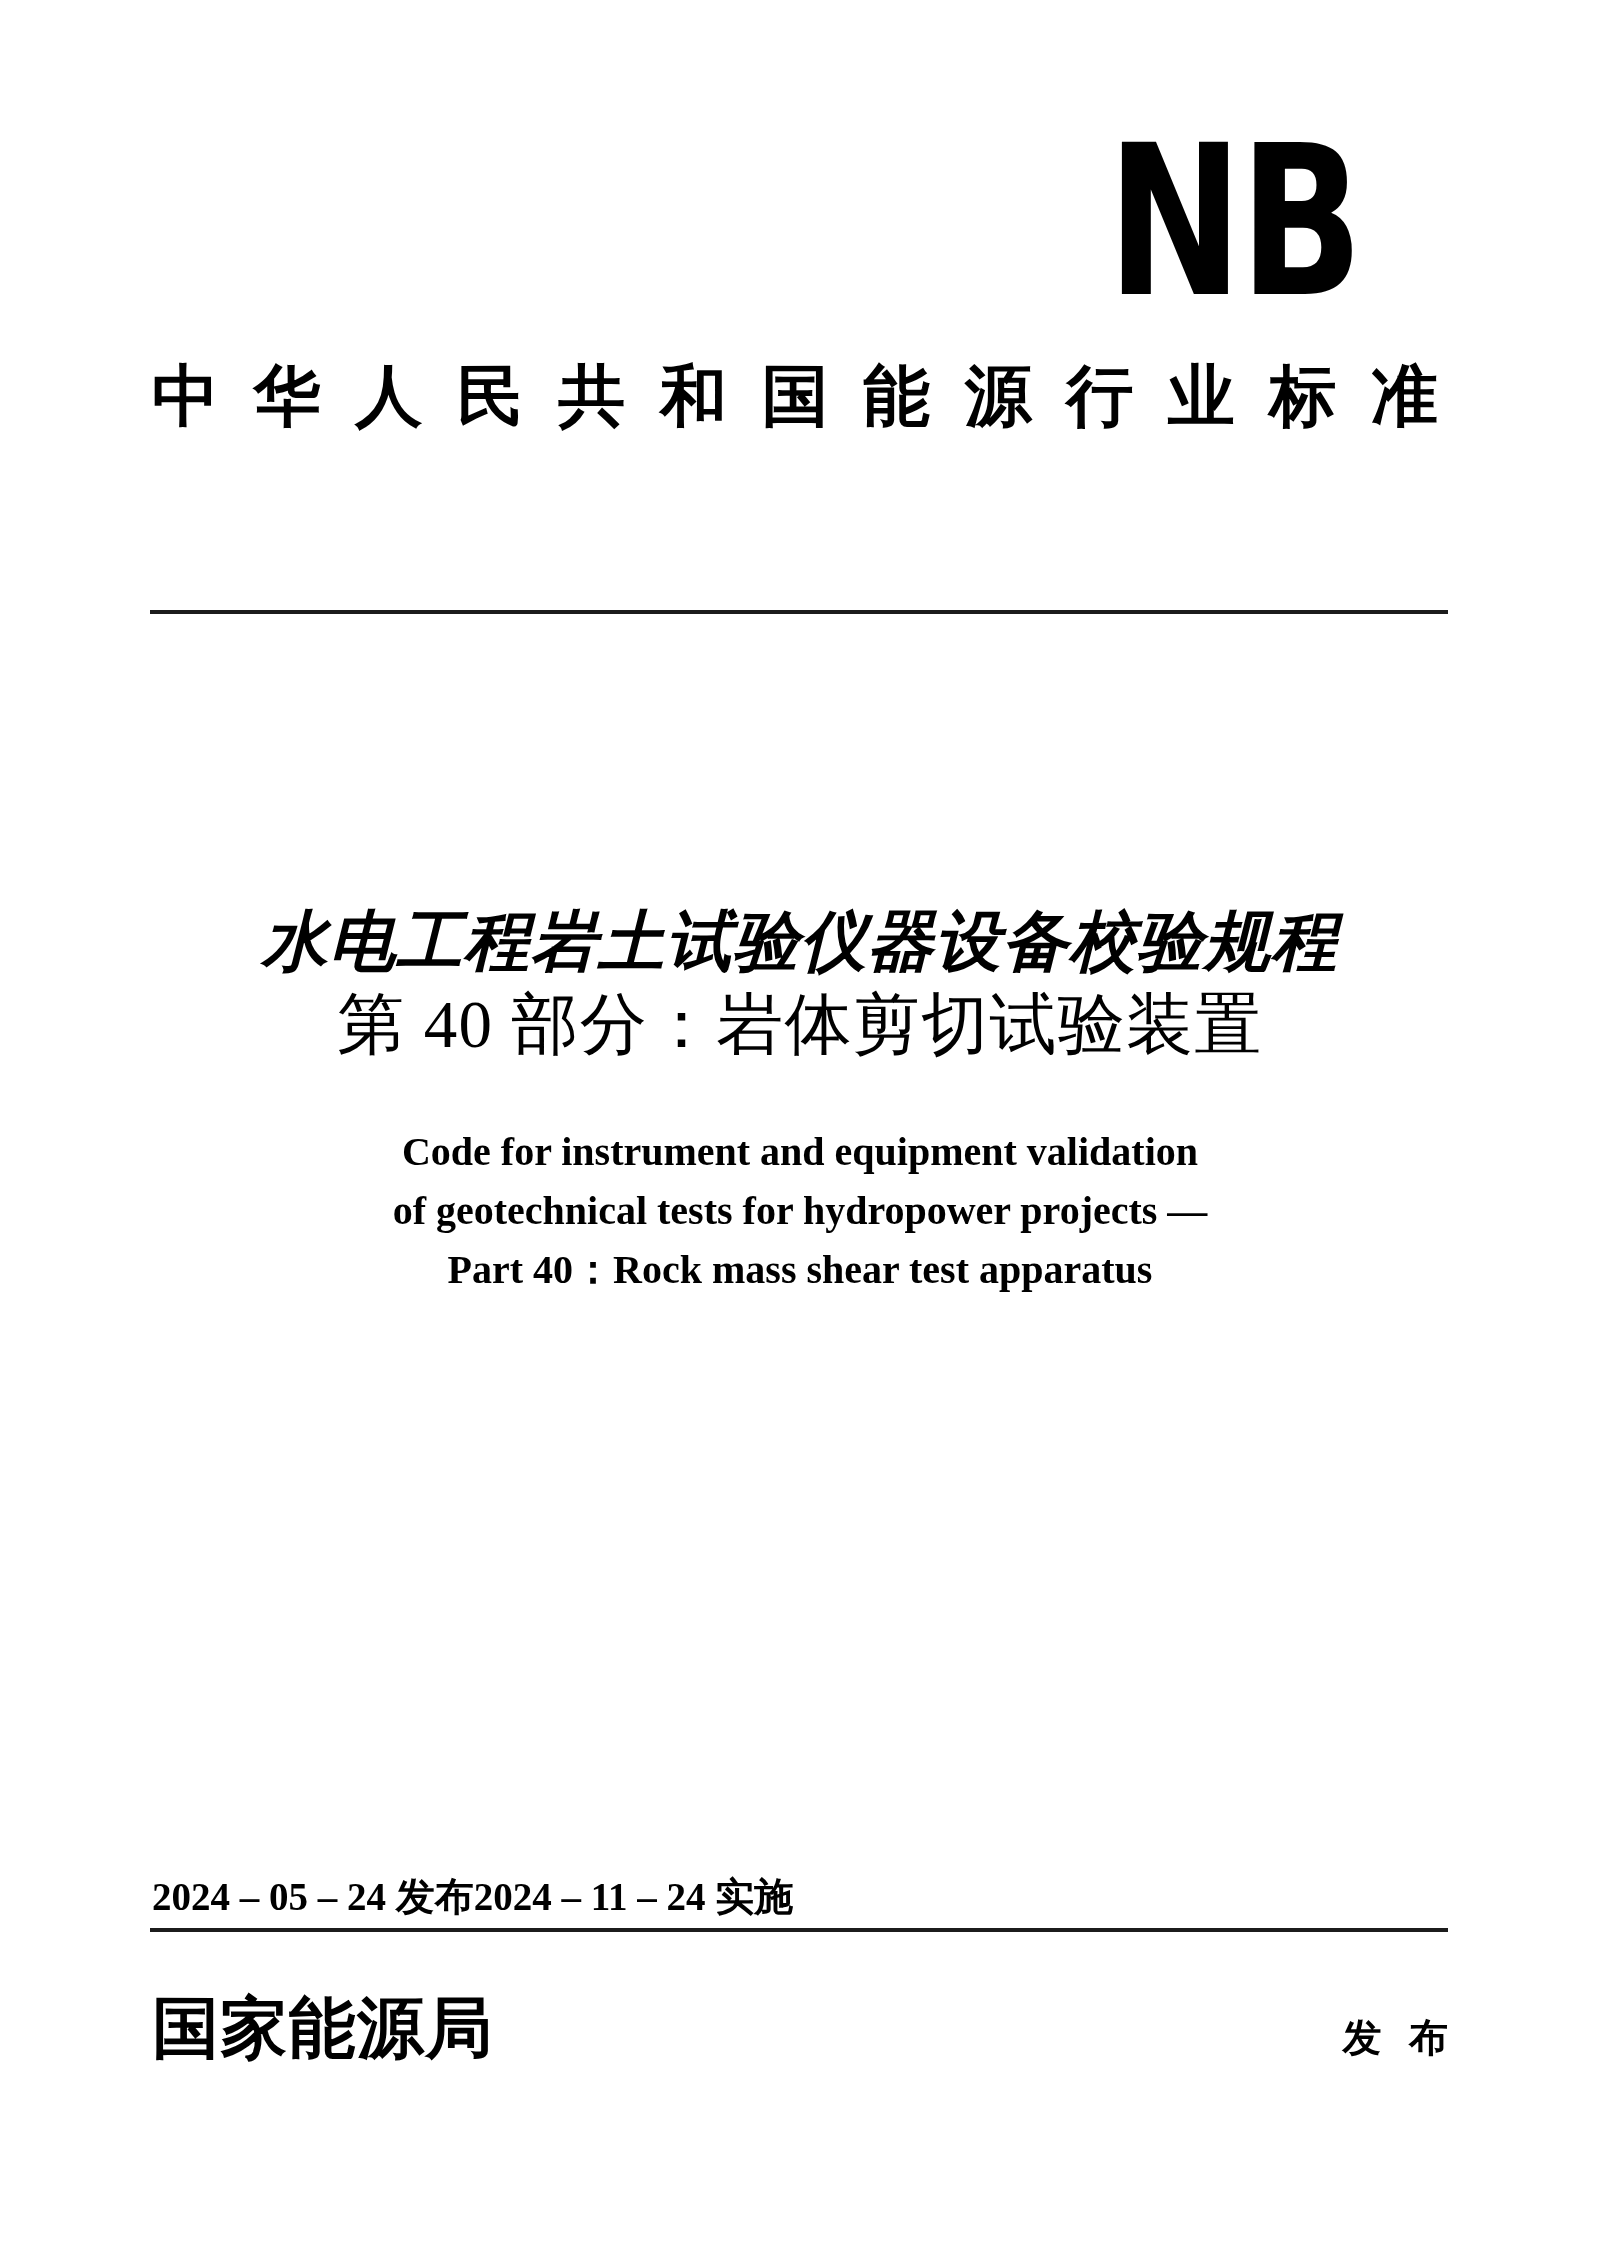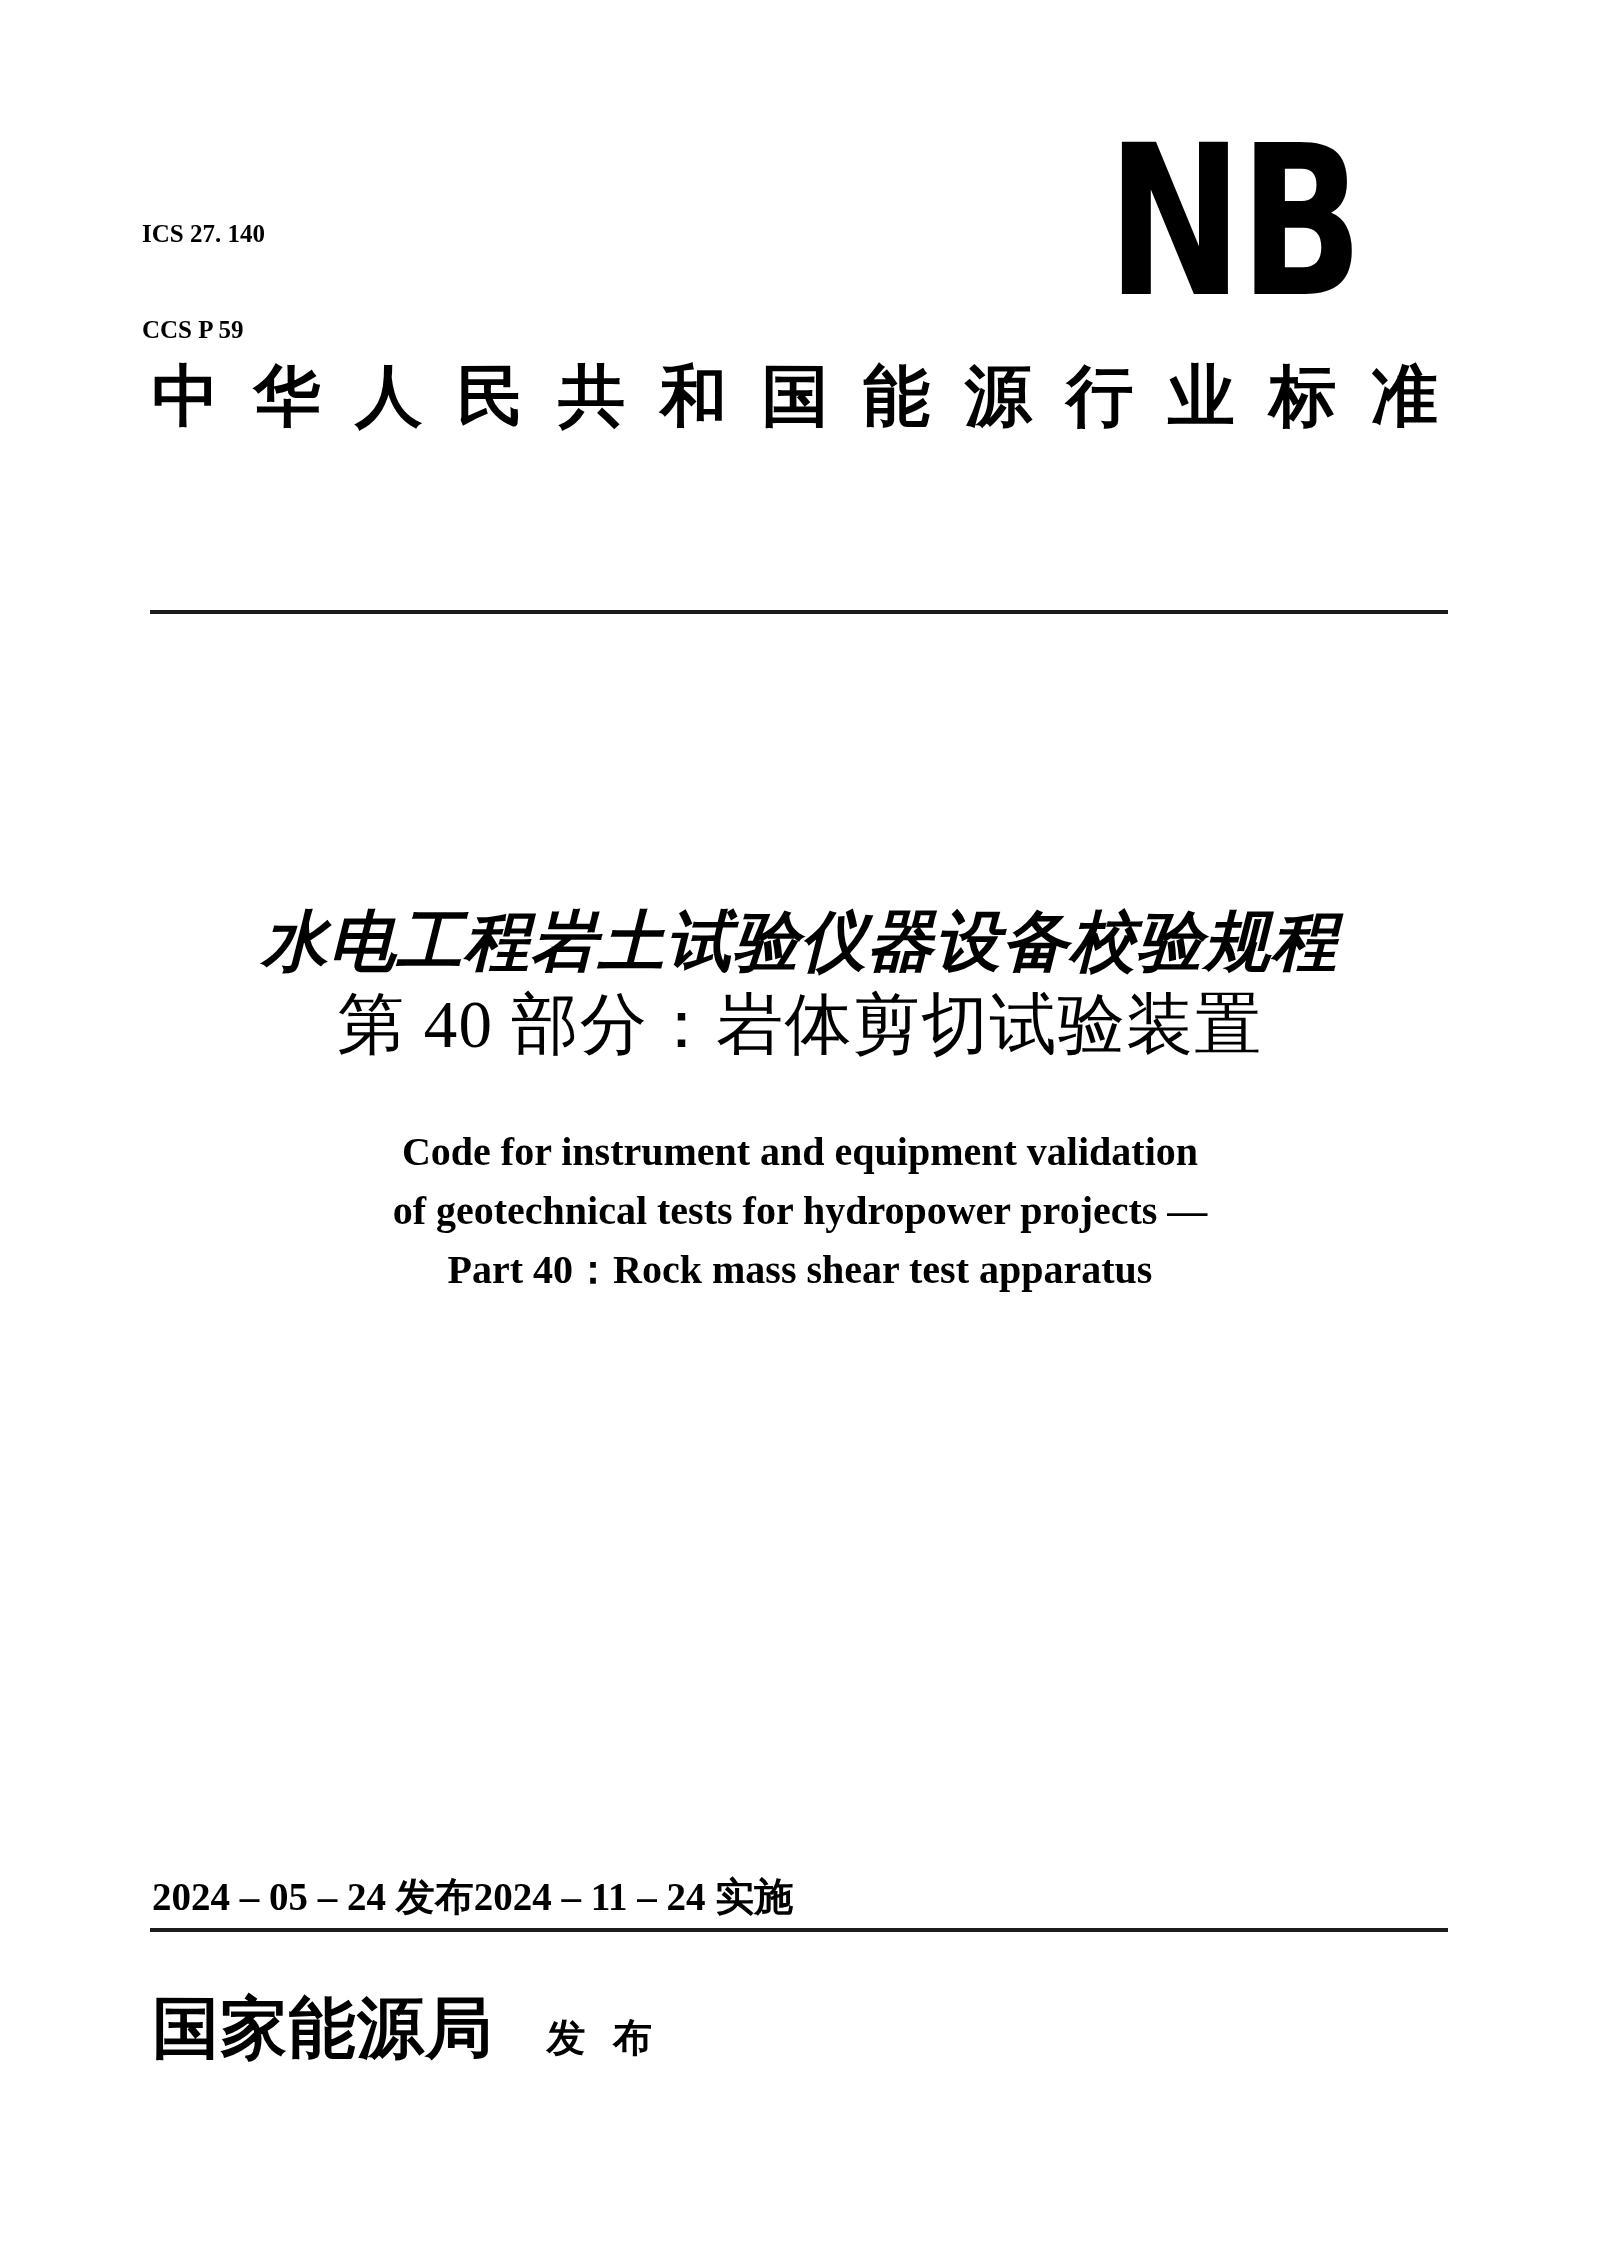--- a/index.html
+++ b/index.html
@@ -153,10 +153,6 @@
 
 <div class="page">
 
-  <div class="ics-block">
-    <div>ICS 27. 140</div>
-    <div>CCS P 59</div>
-  </div>
 
   <div class="nb-logo">NB</div>
 

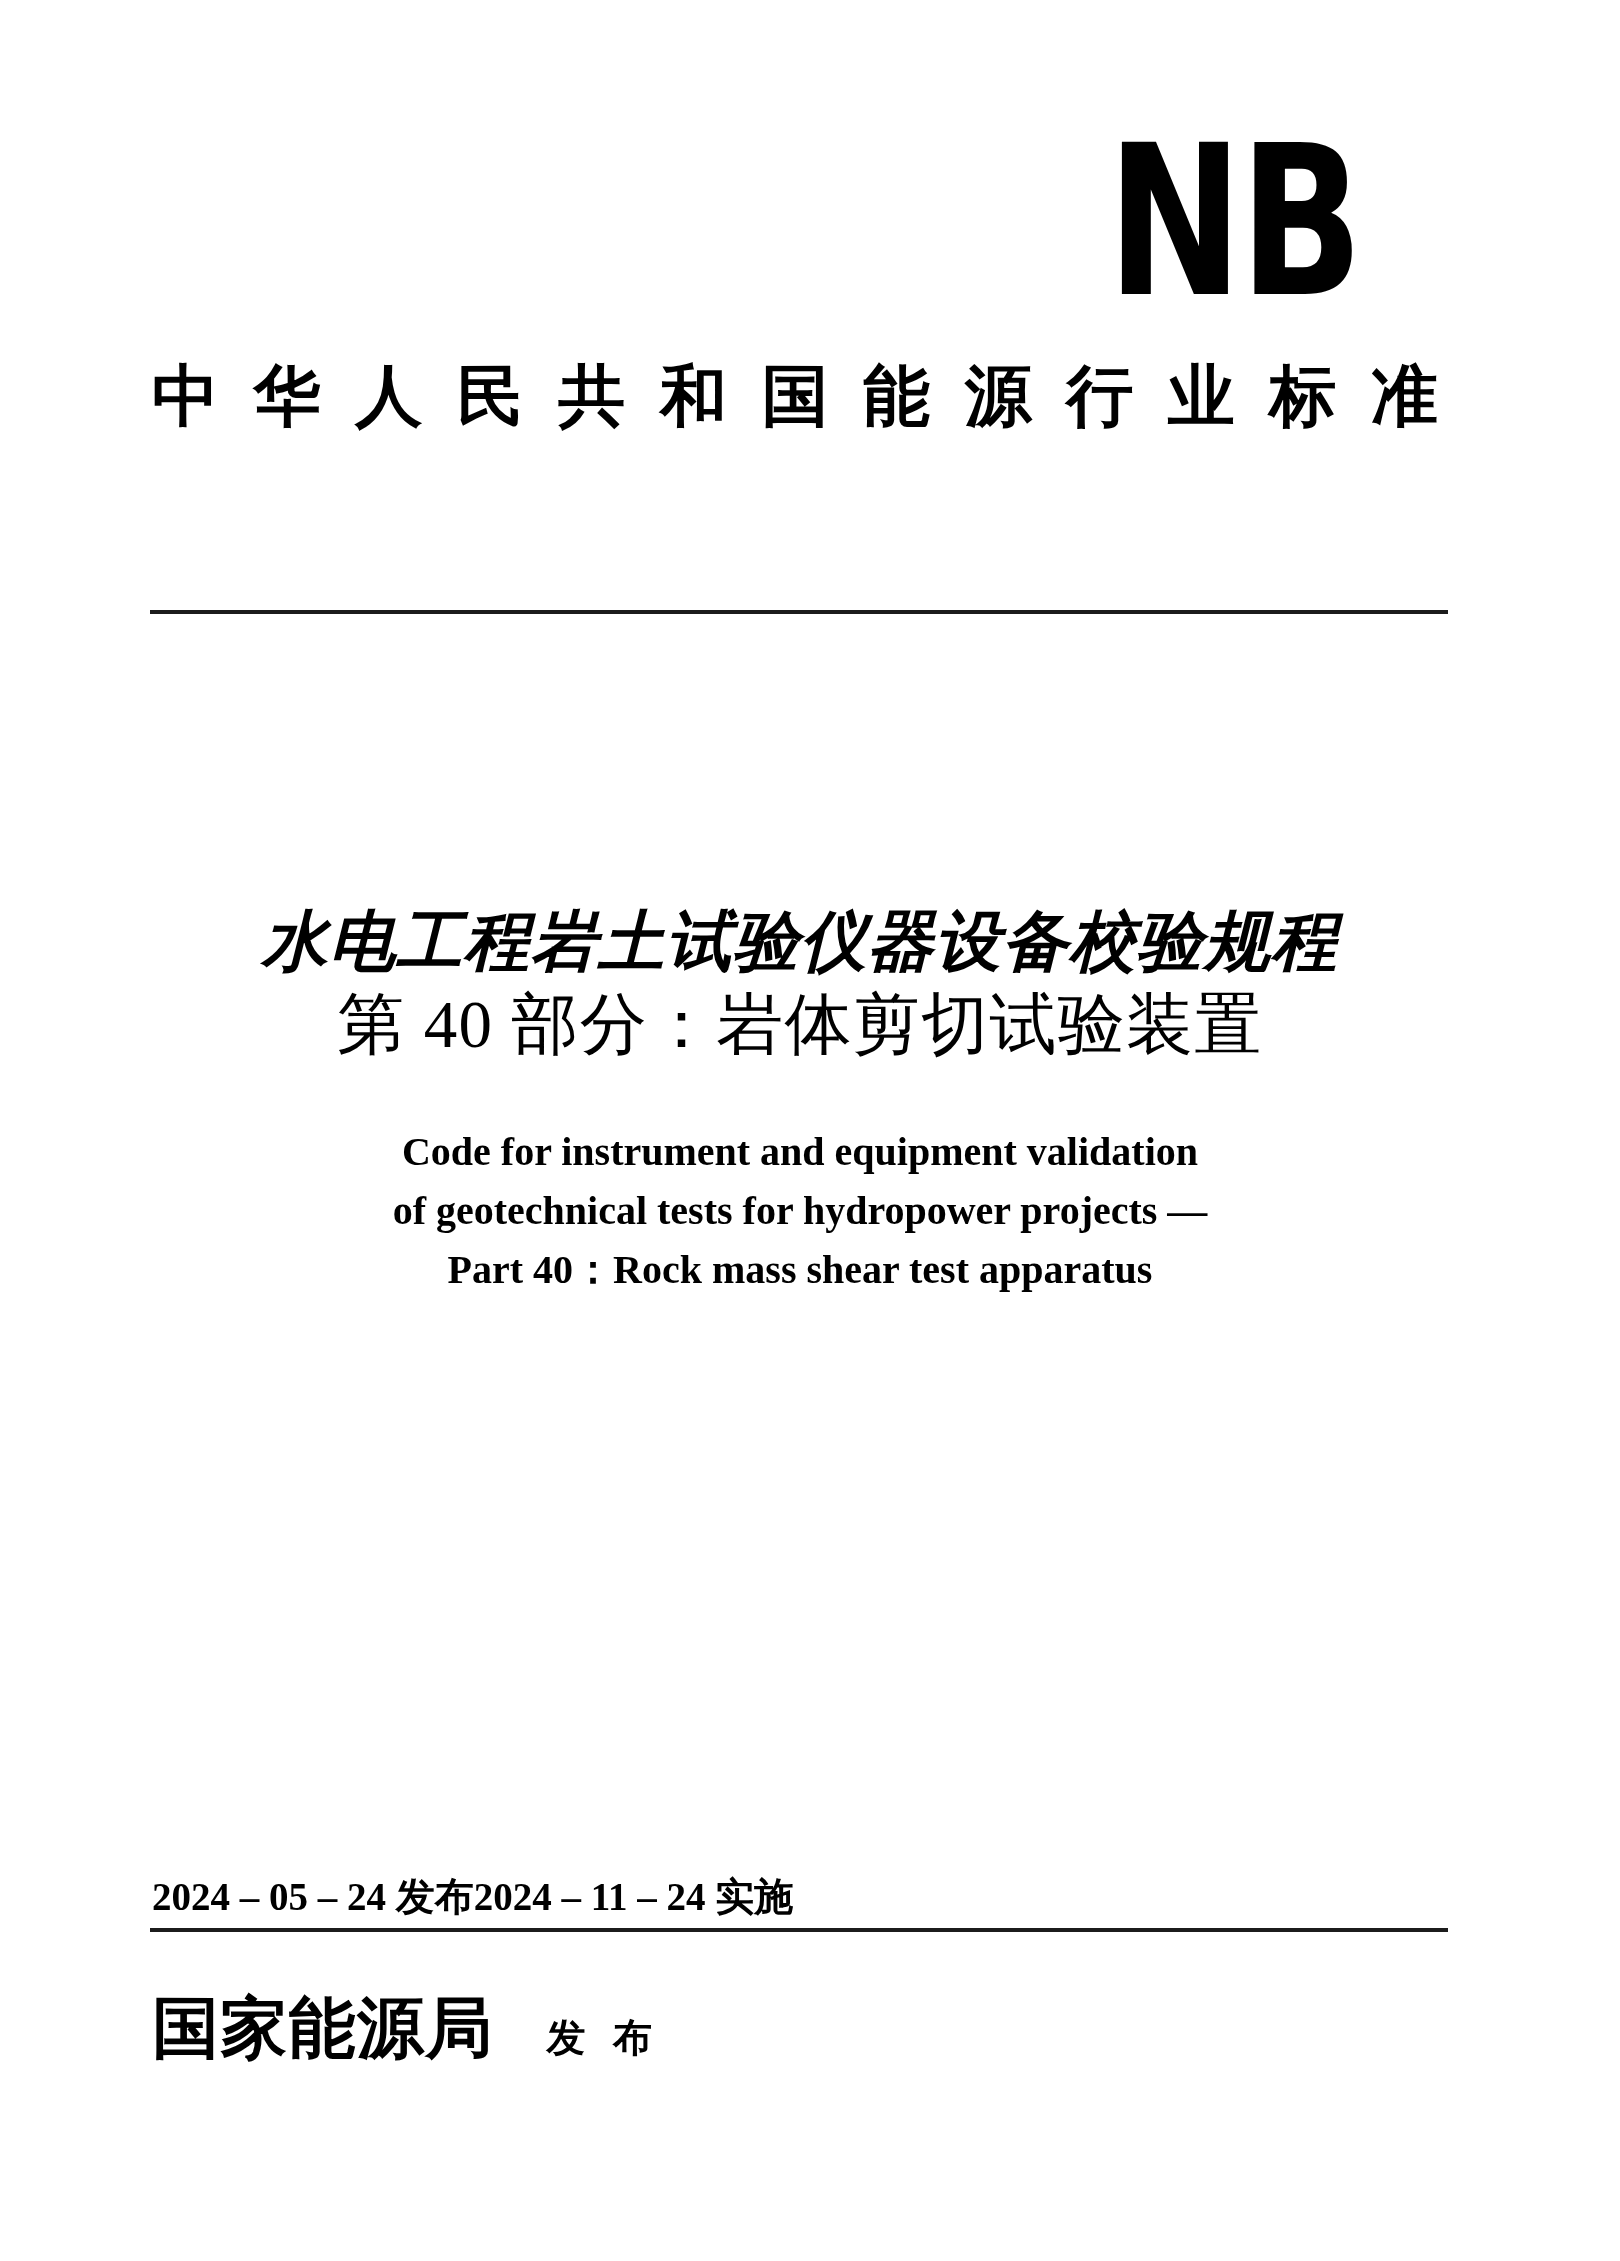--- a/index.html
+++ b/index.html
@@ -131,7 +131,7 @@
     width: 1296px;
     top: 1990px;
     display: flex;
-    justify-content: flex-start;
+    justify-content: space-between;
     align-items: baseline;
     gap: 53px;
     white-space: nowrap;

